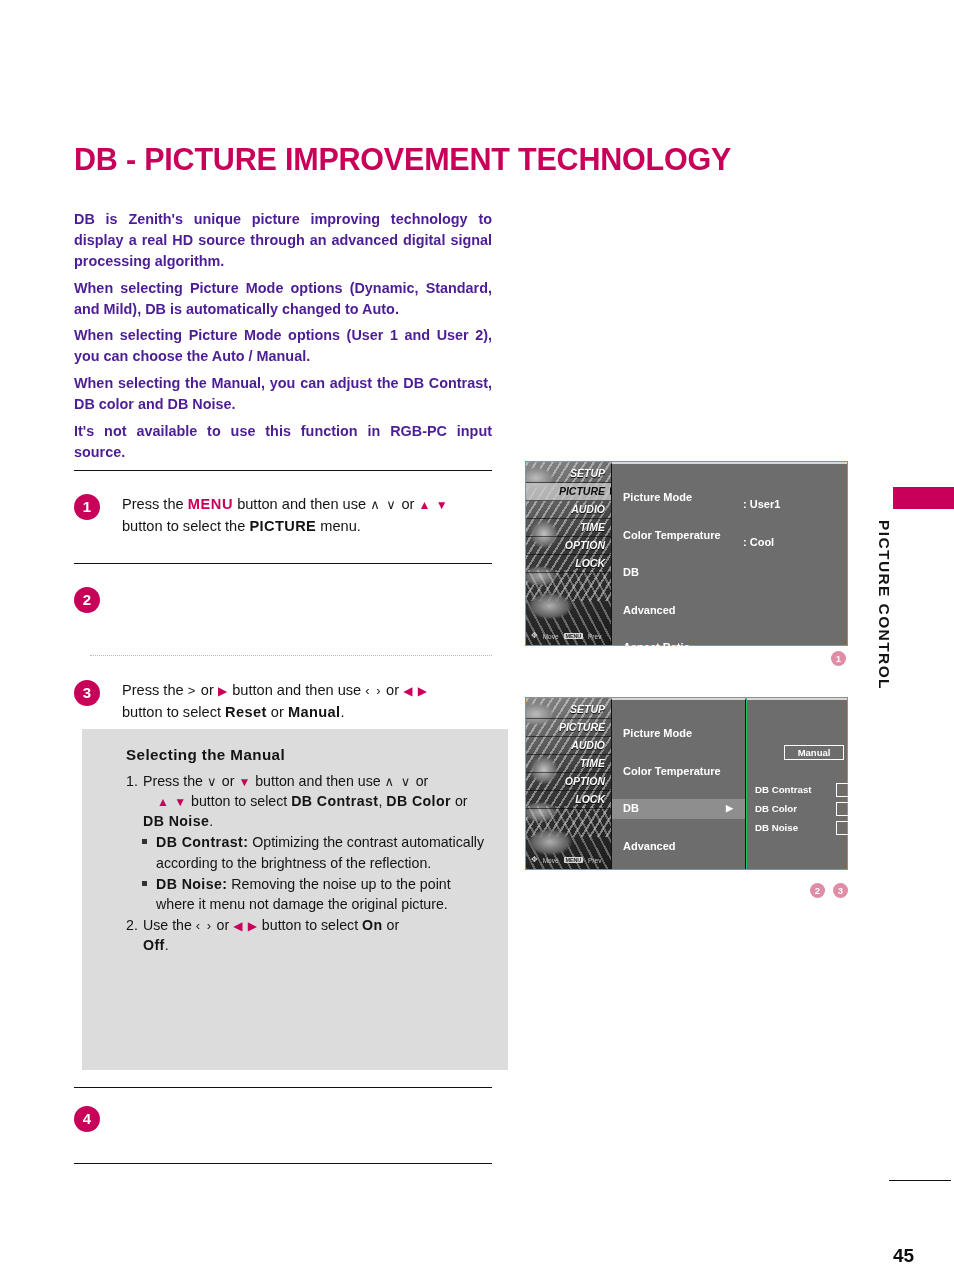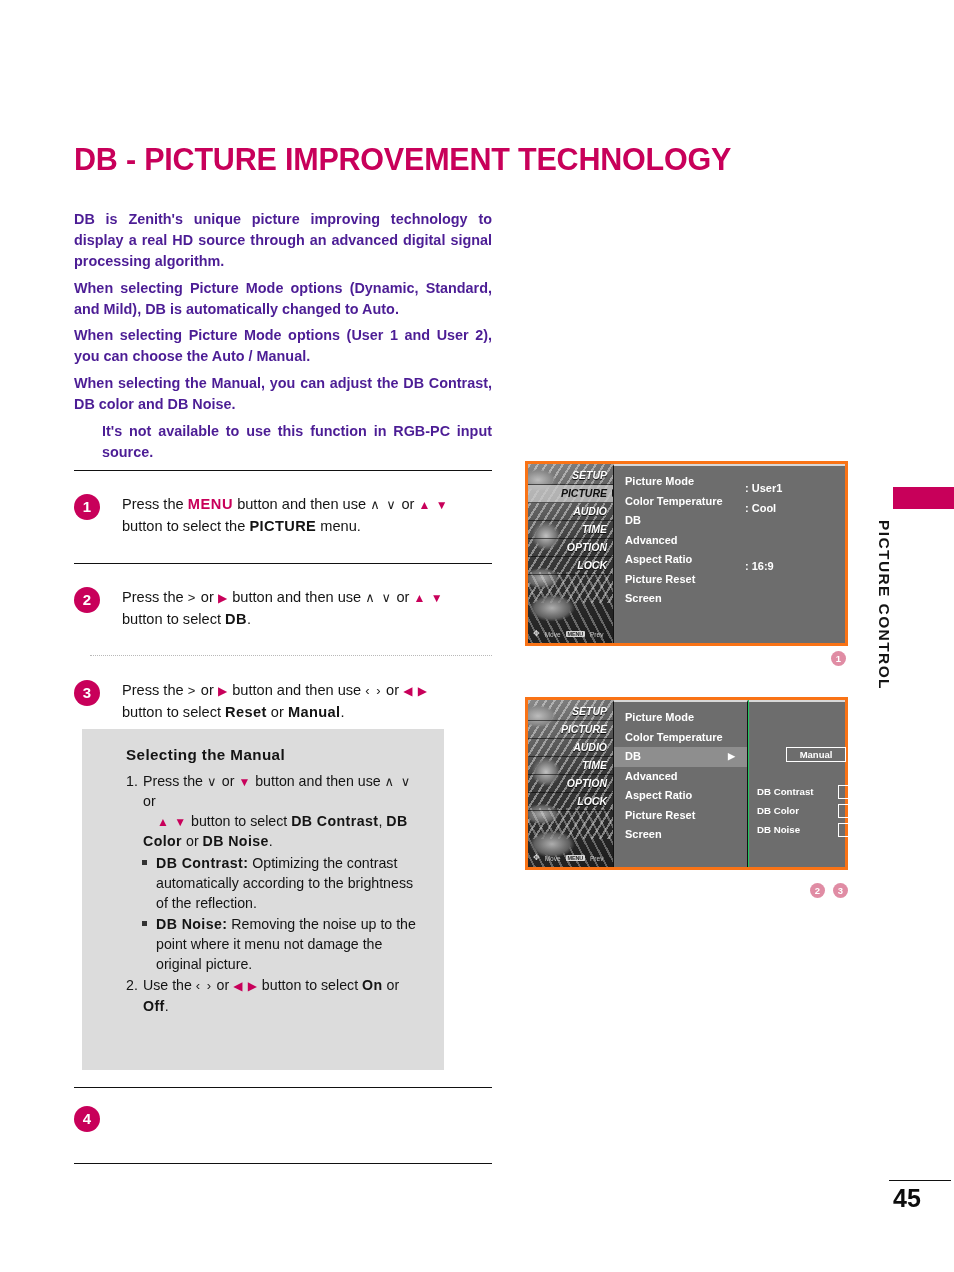--- a/index.html
+++ b/index.html
@@ -45,7 +45,7 @@
     text-align: justify;
     text-align-last: left;
   }
-  .intro p:last-child { margin-bottom: 0; margin-left: 28px; }
+  .intro p:last-child { margin-bottom: 0; }
 
   
   .rule {

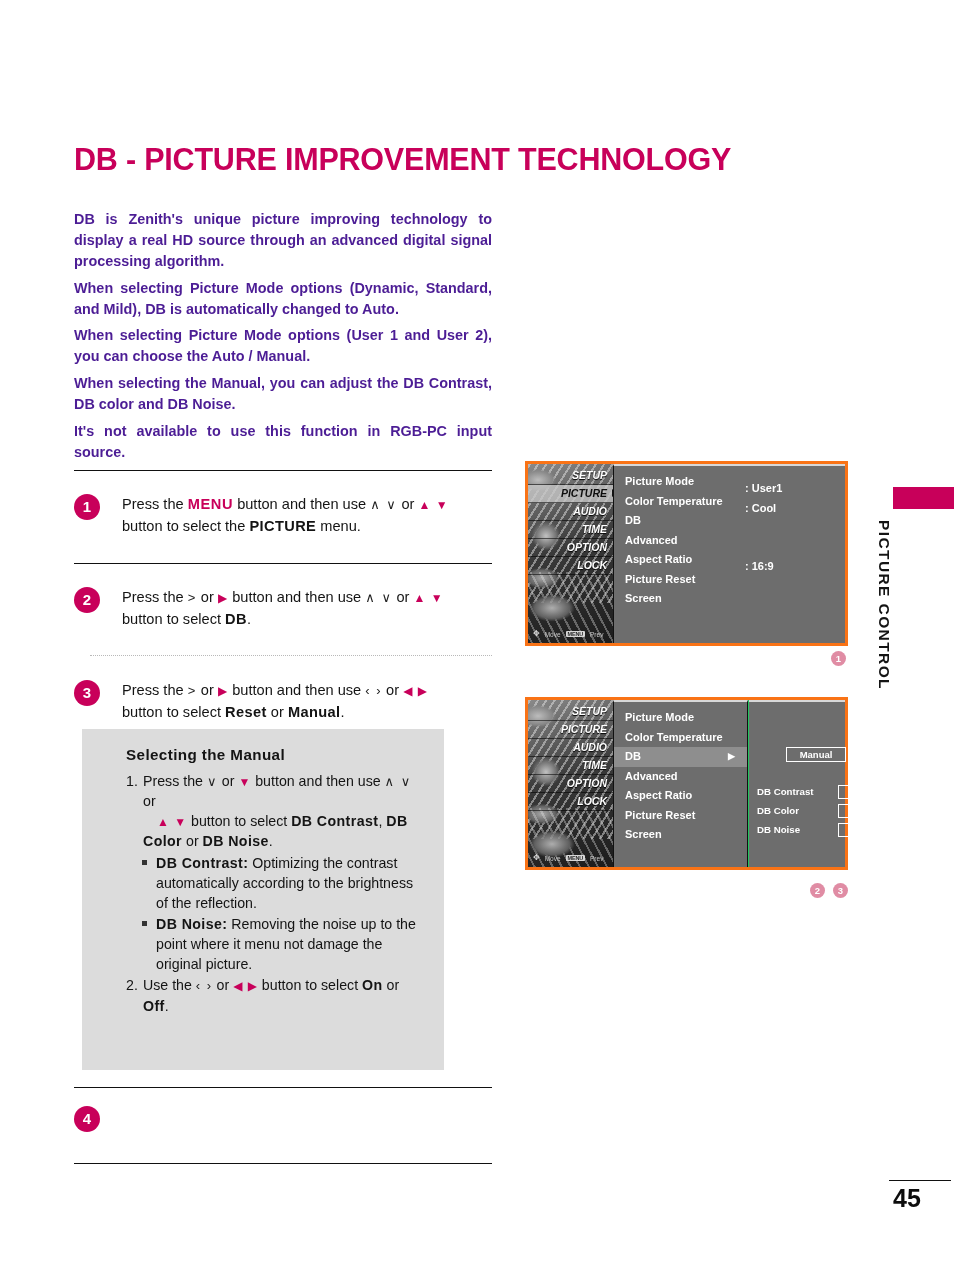--- a/index.html
+++ b/index.html
@@ -145,7 +145,7 @@
   .osd {
     position: absolute;
     background: #22c55e;
-    border: 3px solid #f97316;
+    border: 1px solid #f97316;
     box-sizing: border-box;
     font-family: "Liberation Sans", sans-serif;
   }

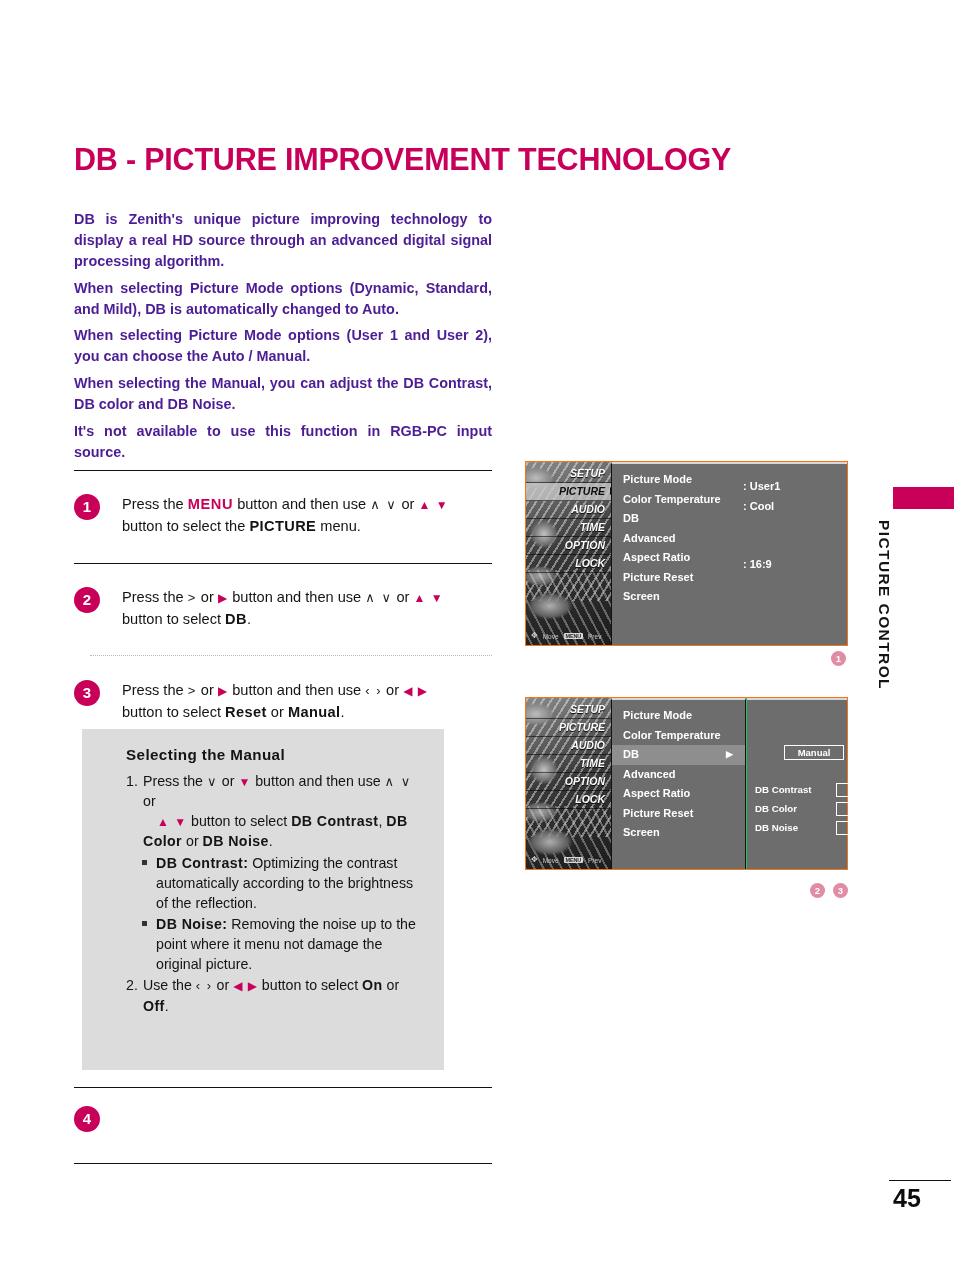--- a/index.html
+++ b/index.html
@@ -255,6 +255,7 @@
     font-weight: bold;
     color: #ffffff;
     padding-left: 11px;
+    margin-top: 18px;
   }
   .osd-row.highlight {
     background: #8e8e8e;

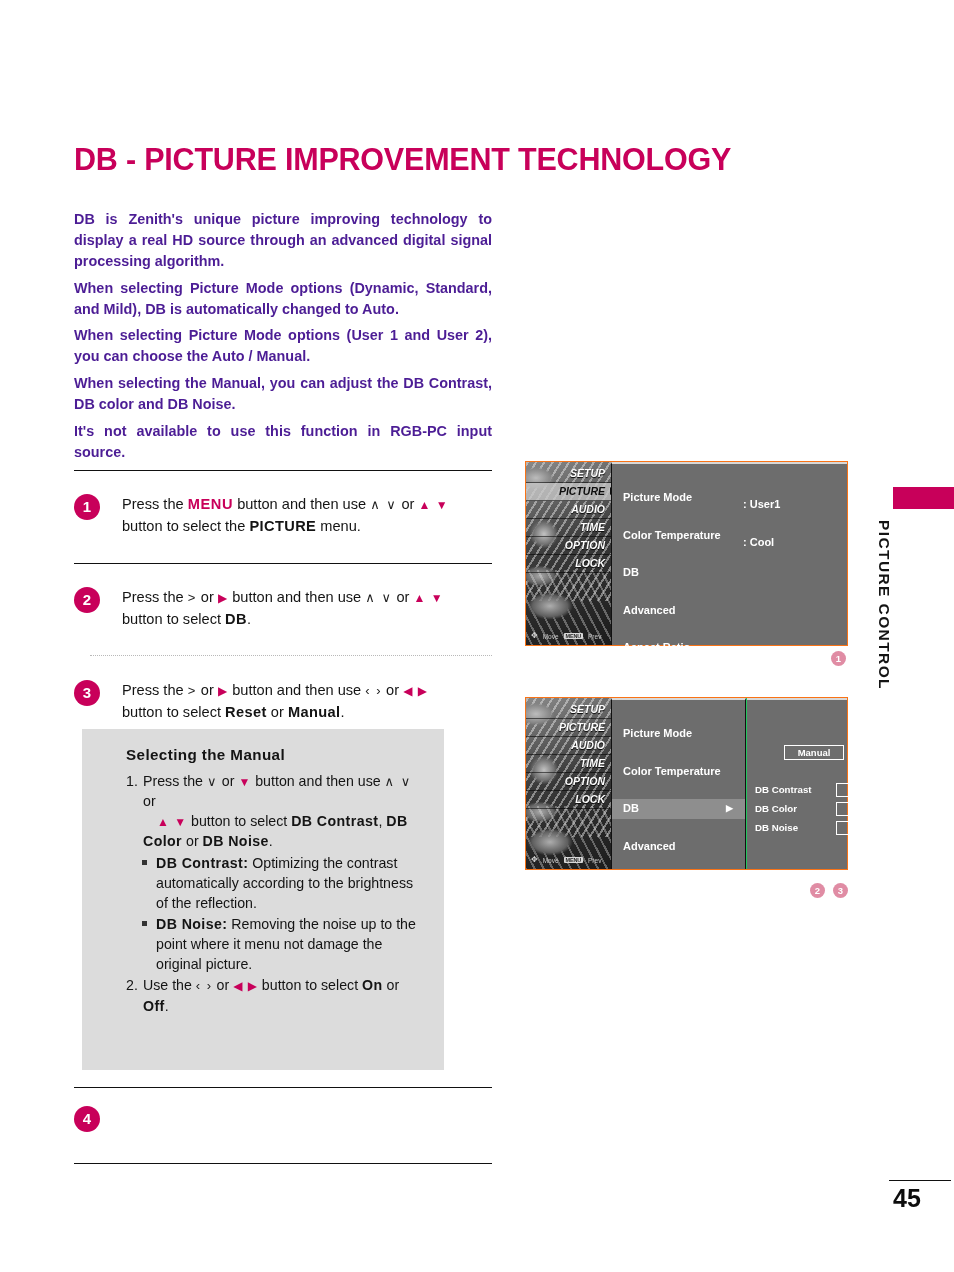--- a/index.html
+++ b/index.html
@@ -406,9 +406,6 @@
 
 <div class="step" style="top:587px">
   <div class="step-badge">2</div>
-  <div class="step-text">
-    <span>Press the </span><span class="thin-arrow">&gt;</span><span> or </span><span class="tri">▶</span><span> button and then use </span><span class="thin-arrow">∧ ∨</span><span> or </span><span class="tri">▲ ▼</span><br><span>button to select </span><span class="b">DB</span><span>.</span>
-  </div>
 </div>
 
 <div class="step" style="top:680px">

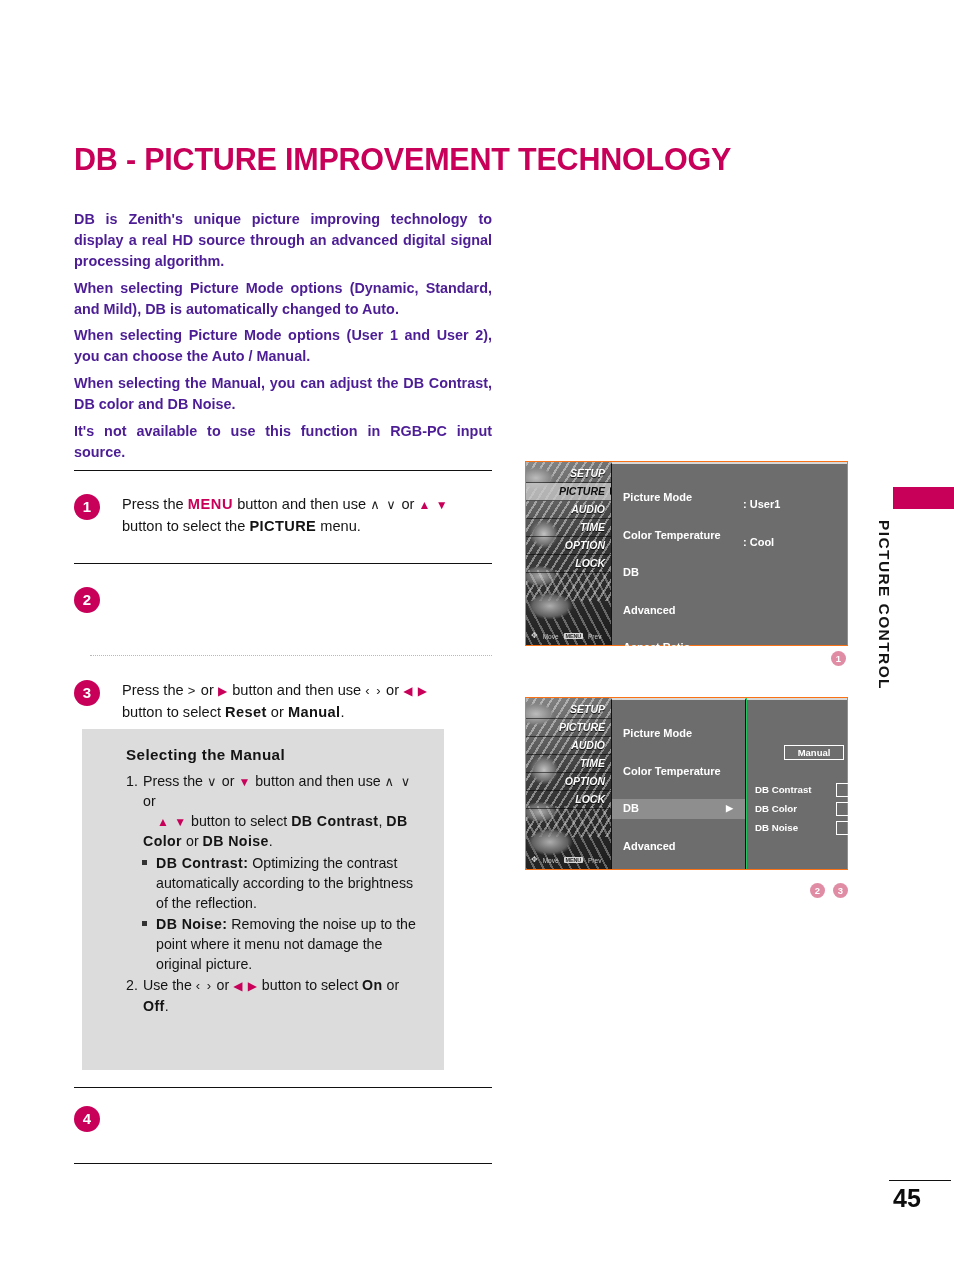--- a/index.html
+++ b/index.html
@@ -97,7 +97,7 @@
     position: absolute;
     left: 82px;
     top: 729px;
-    width: 362px;
+    width: 426px;
     height: 341px;
     background: #dcdcdc;
   }

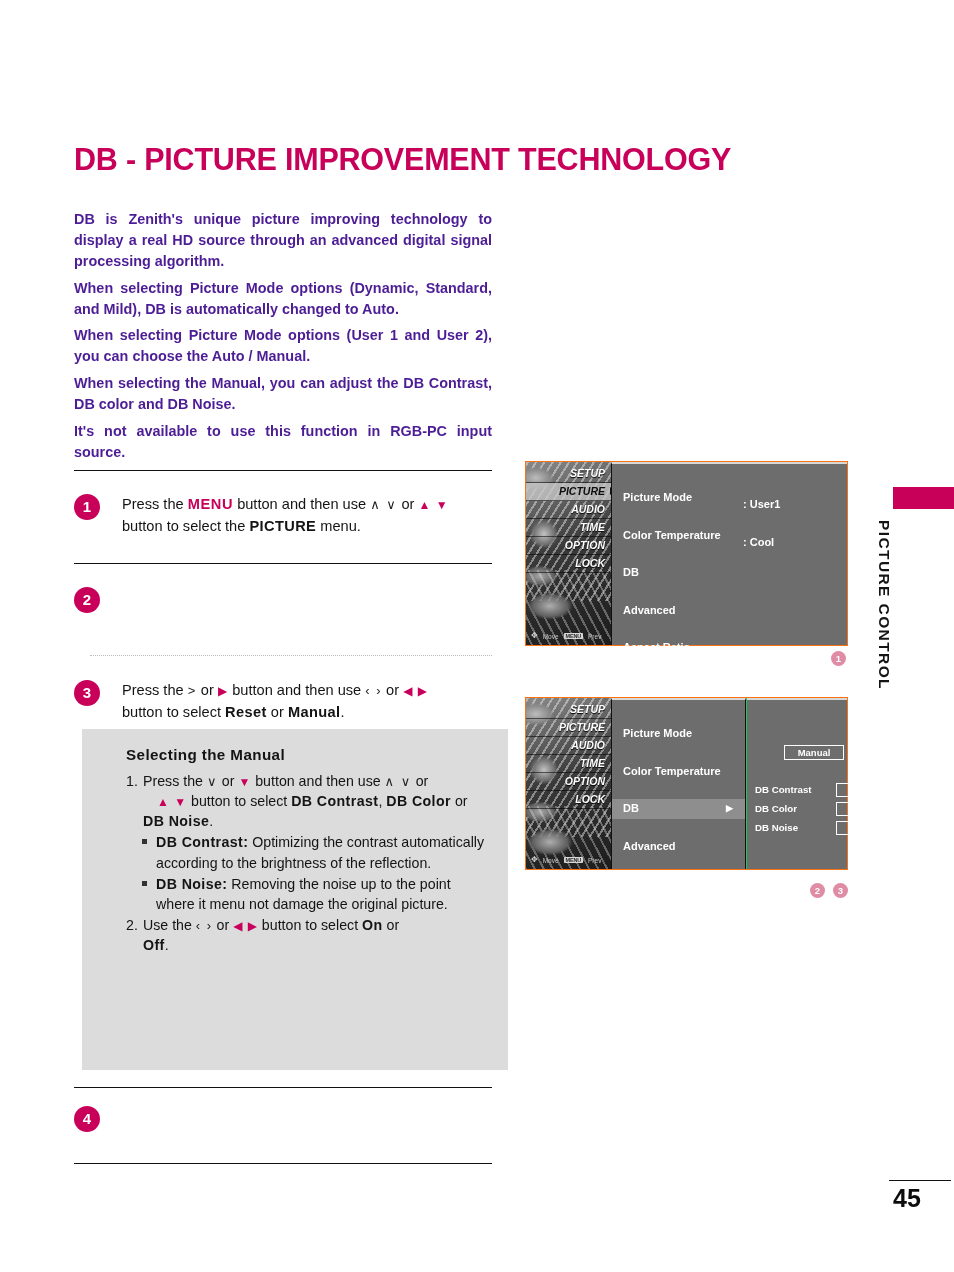--- a/index.html
+++ b/index.html
@@ -372,8 +372,8 @@
   .page-num {
     position: absolute;
     left: 893px;
-    top: 1184px;
-    font-size: 25px;
+    top: 1245px;
+    font-size: 19px;
     font-weight: bold;
     color: #0d0d0d;
   }

